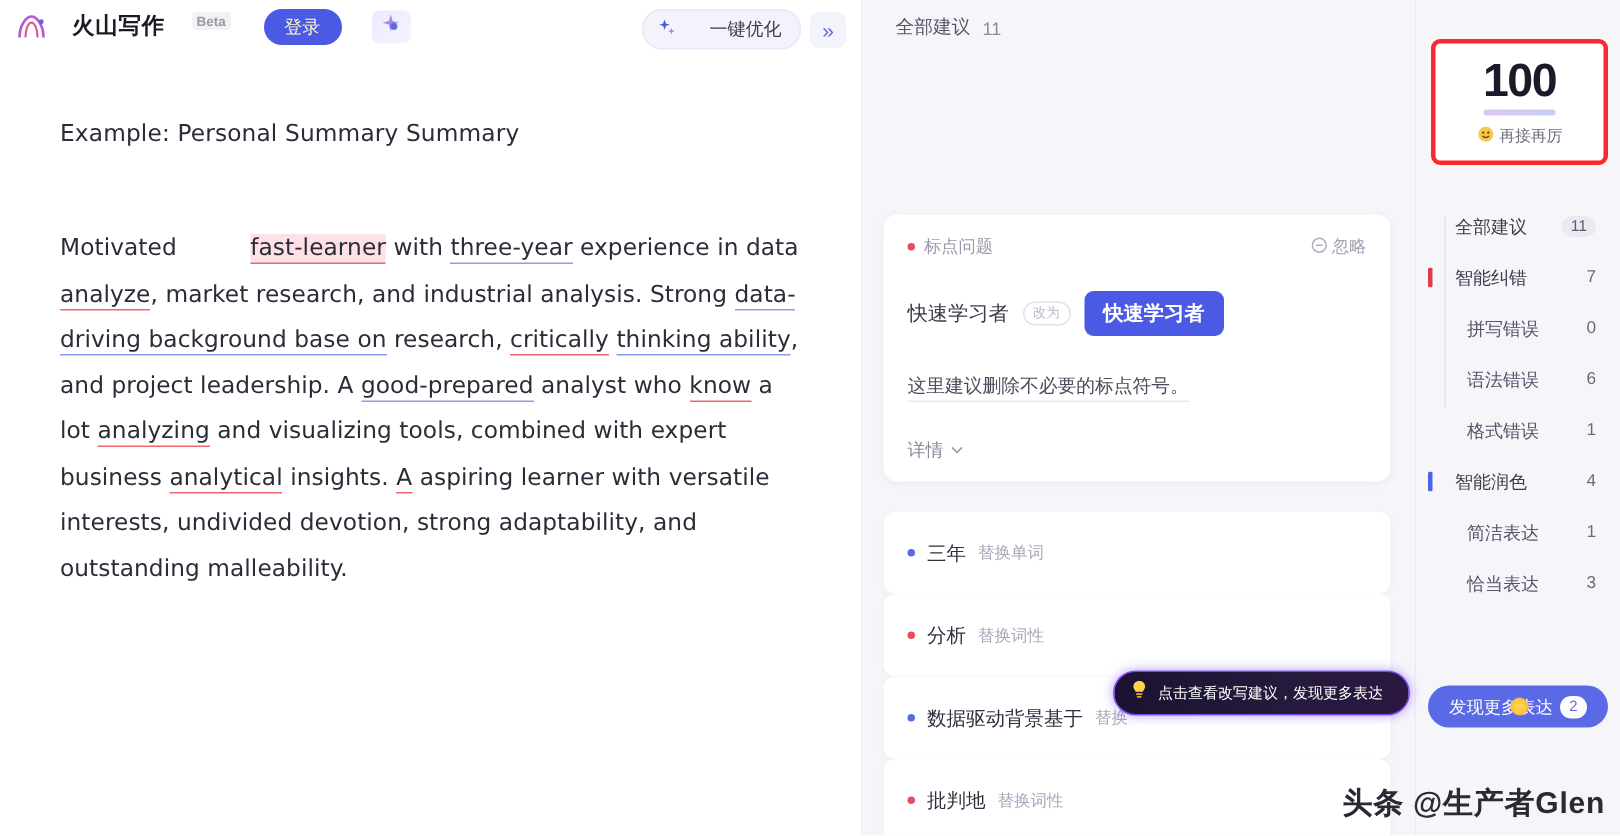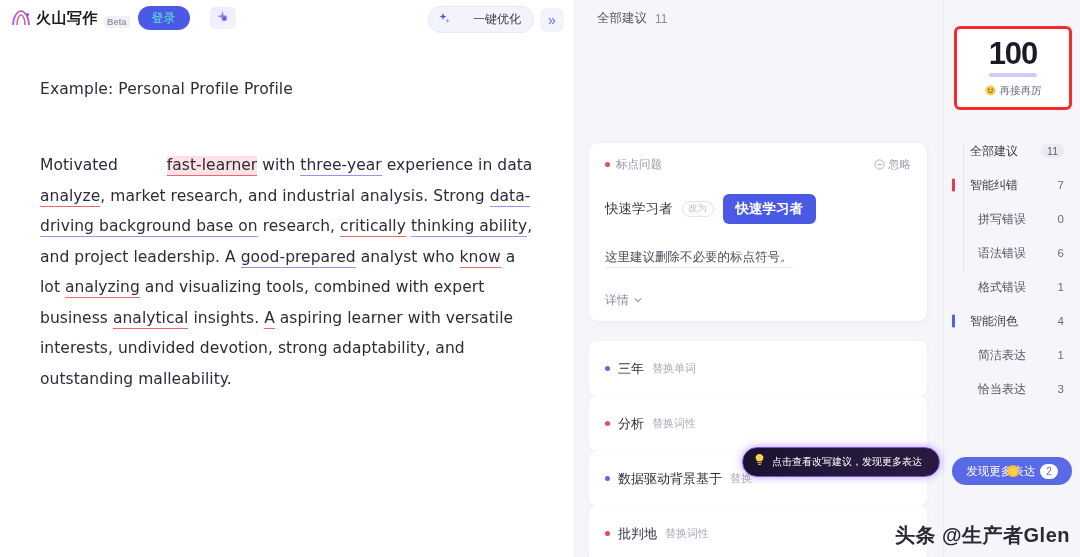--- a/index.html
+++ b/index.html
@@ -26,7 +26,7 @@
     gap: 8px;
     position: relative;
   }
-  .logo-wrap { display: flex; align-items: flex-end; gap: 4px; }
+  .logo-wrap { display: flex; align-items: flex-start; gap: 16px; }
   .logo-mark { width: 22px; height: 20px; position: relative; display:block; }
   .logo-text {
     font-size: 15px; font-weight: bold; color: #1b1b24;

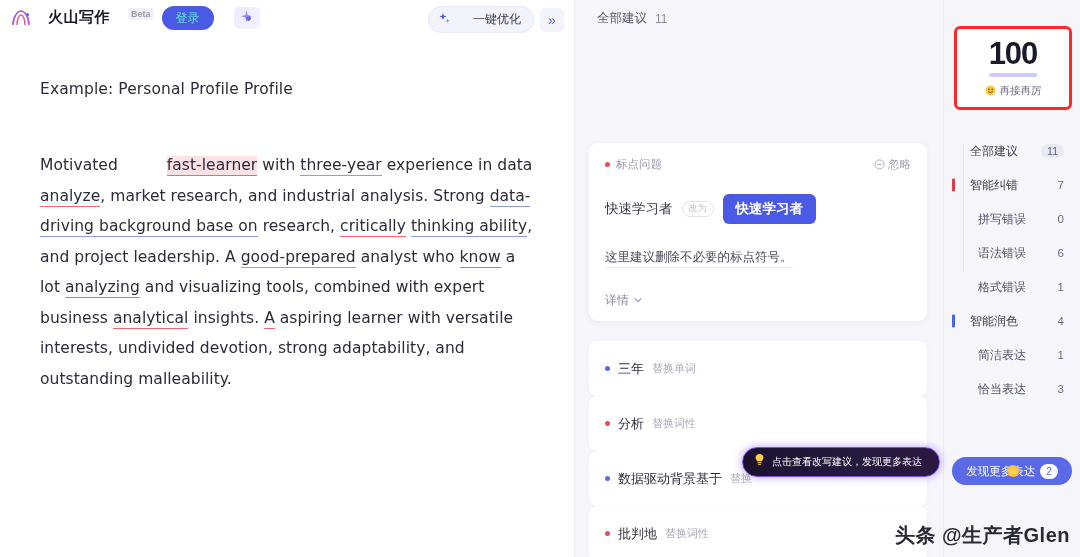--- a/index.html
+++ b/index.html
@@ -38,8 +38,9 @@
     background: #f2f2f6; margin-left: 2px;
   }
   .login-btn {
+    margin-left: 14px;
     background: #4b5ae4;
-    color: #5eead4;
+    color: #fef9c3;
     font-size: 12px;
     border-radius: 13px;
     padding: 4px 14px;

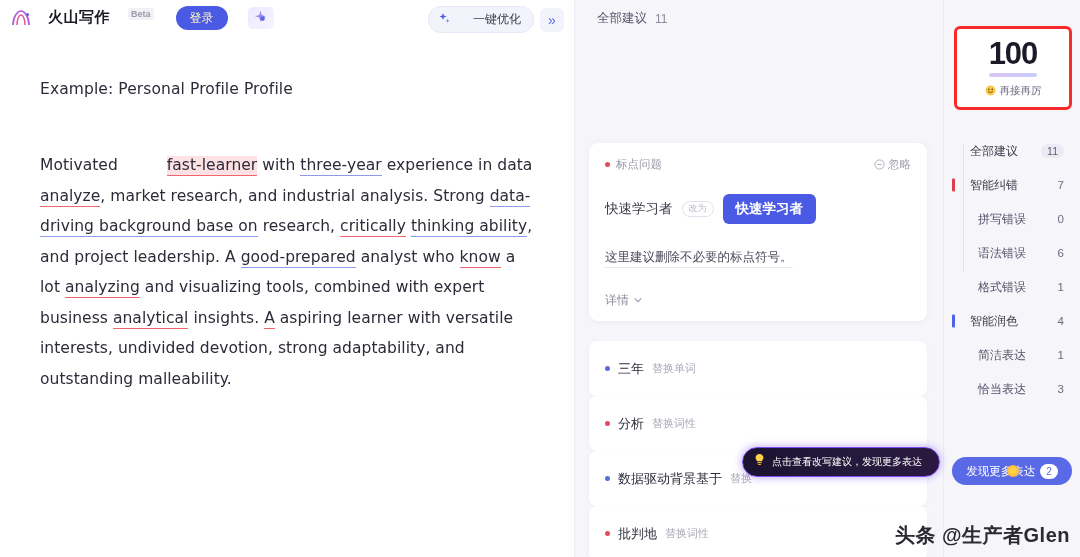--- a/index.html
+++ b/index.html
@@ -351,7 +351,7 @@
     </div>
 
     <div class="doc-body">
-      <div class="doc-title">Example: Personal Profile Profile</div>
+      <div class="doc-title">Example: Personal Summary Summary</div>
       <div class="doc-para"><span>Motivated </span><span class="err-red-hl">fast-learner</span><span> with </span><span class="err-blue">three-year</span><span> experience in data </span><span class="err-red">analyze</span><span>, market research, and industrial analysis. Strong </span><span class="err-blue">data-driving background base on</span><span> research, </span><span class="err-red">critically</span><span> </span><span class="err-blue">thinking ability</span><span>, and project leadership. A </span><span class="err-blue">good-prepared</span><span> analyst who </span><span class="err-red">know</span><span> a lot </span><span class="err-red">analyzing</span><span> and visualizing tools, combined with expert business </span><span class="err-red">analytical</span><span> insights. </span><span class="err-red">A</span><span> aspiring learner with versatile interests, undivided devotion, strong adaptability, and outstanding malleability.</span></div>
     </div>
   </div>

